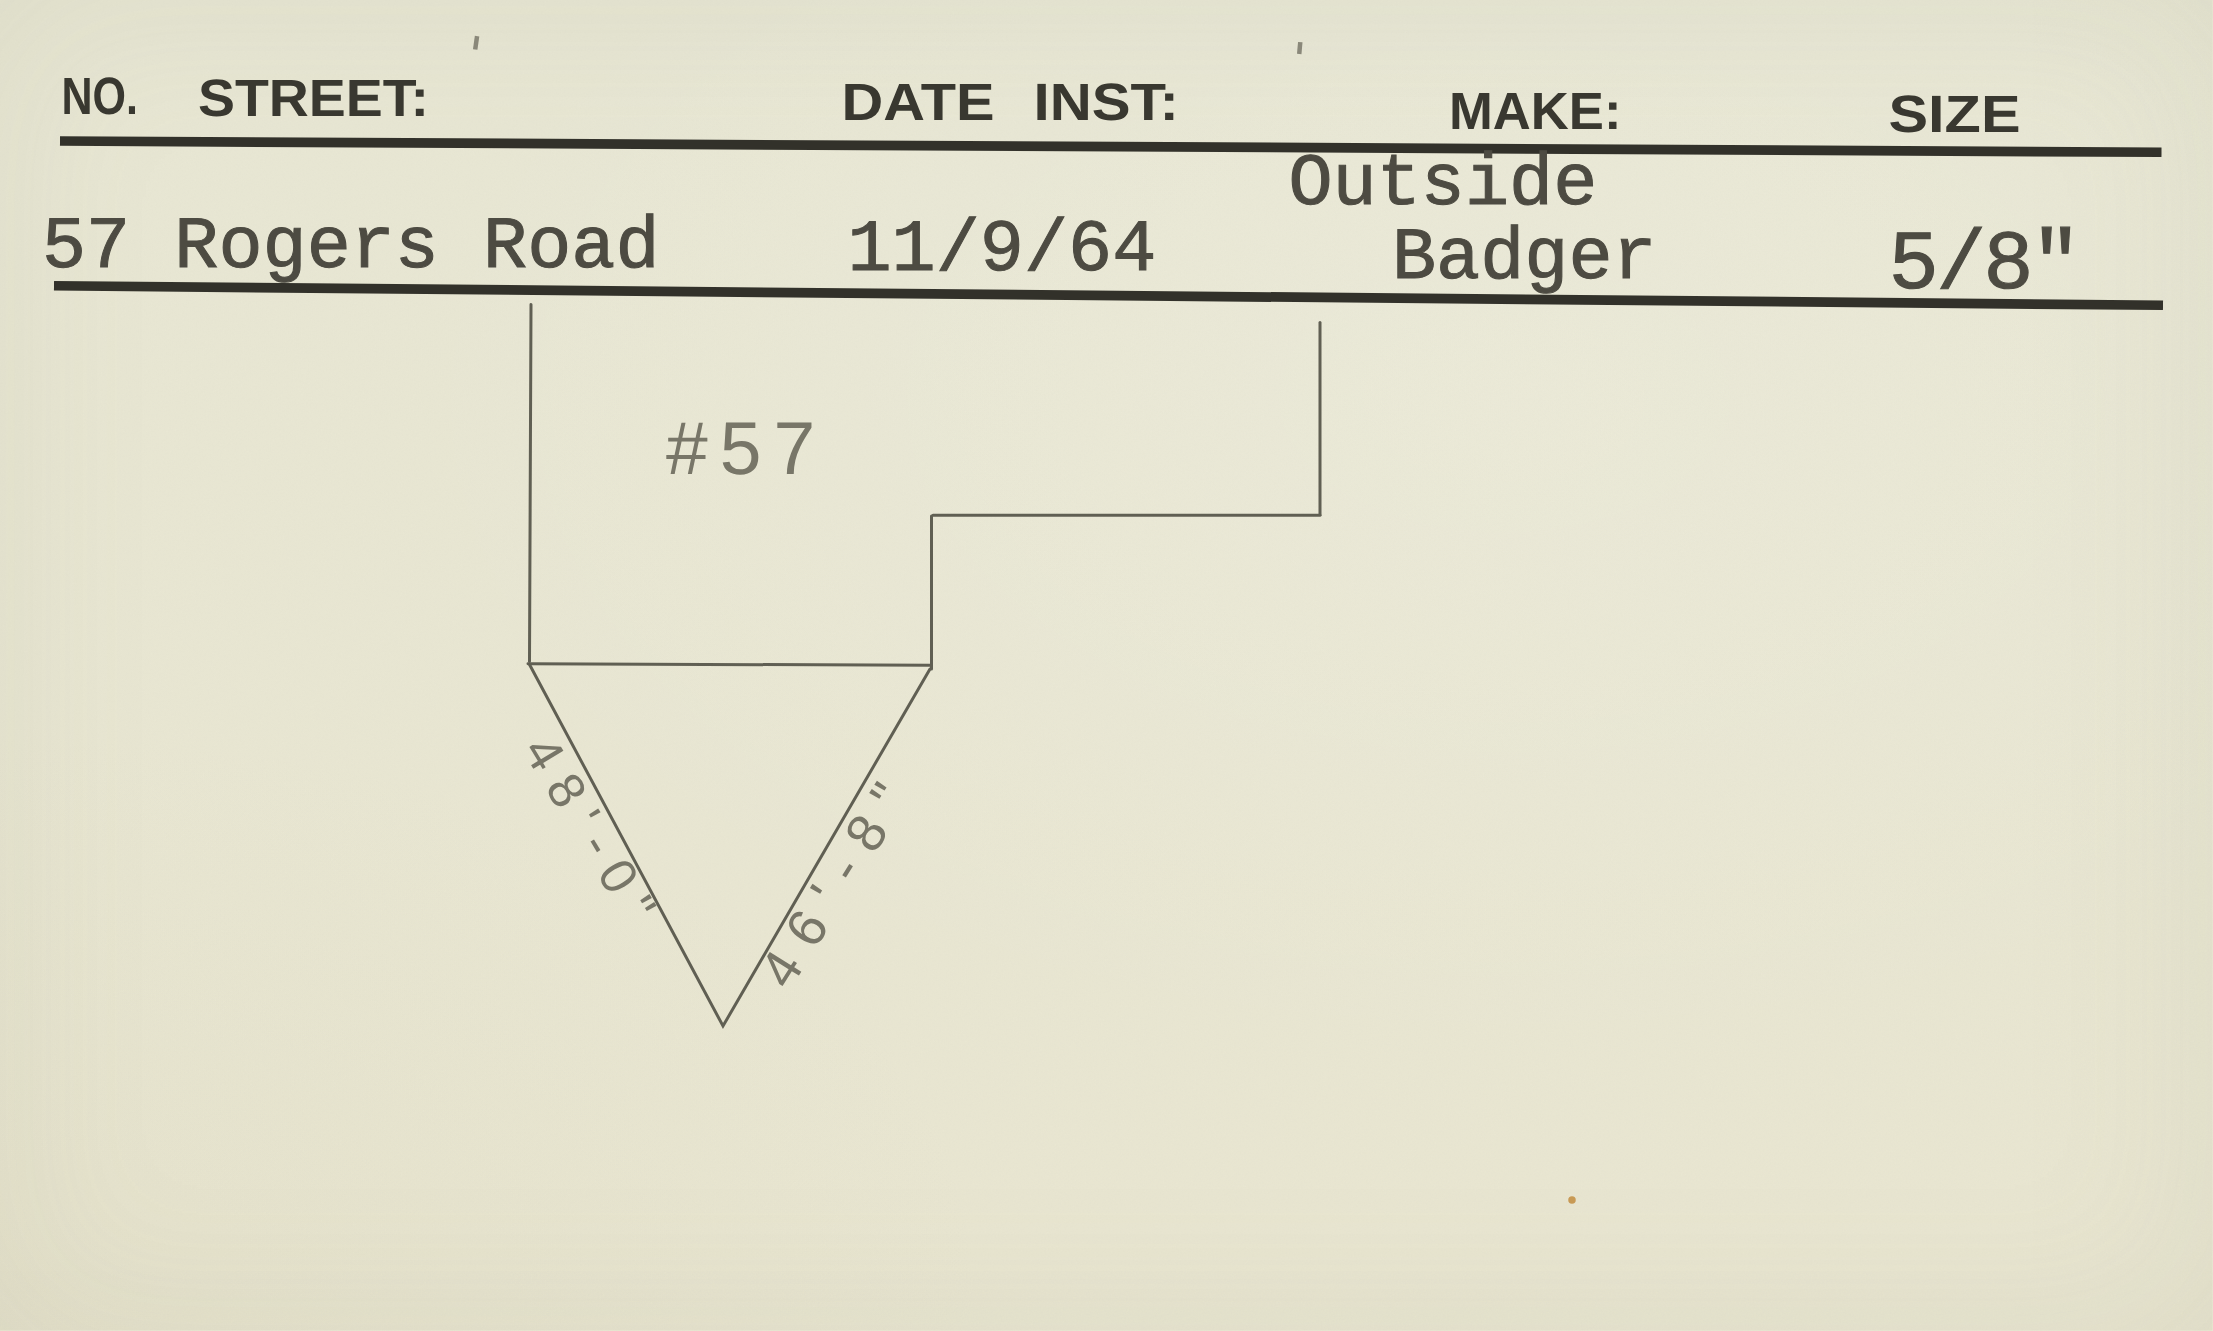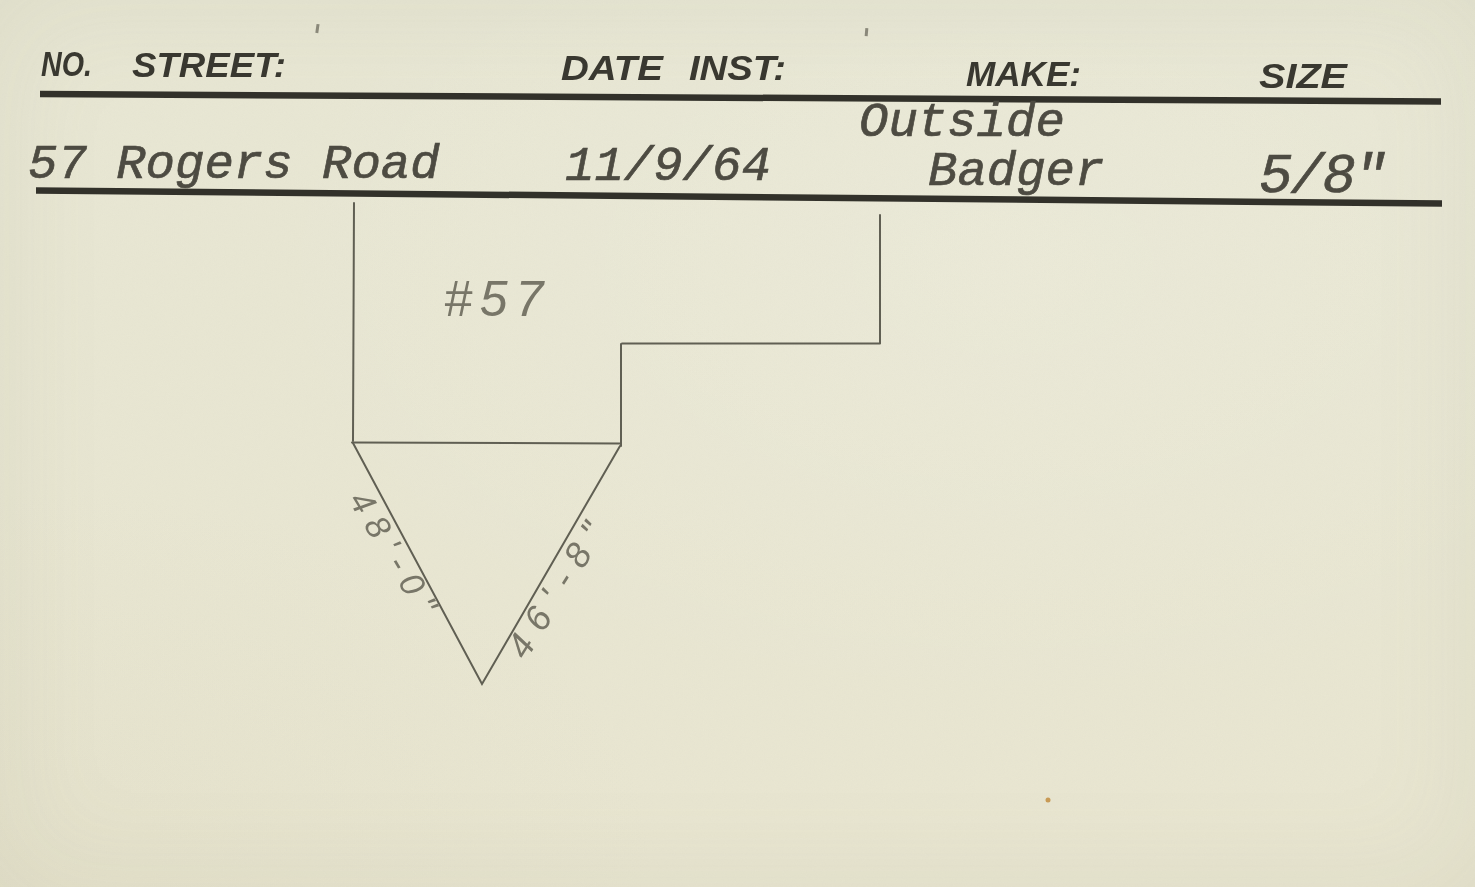--- a/index.html
+++ b/index.html
@@ -9,7 +9,6 @@
  radial-gradient(900px 520px at 2% 96%, rgba(198,194,162,0.10), rgba(198,194,162,0) 70%),
  linear-gradient(#e8e7d4, #e9e6d1);
 box-shadow: inset 0 0 110px rgba(140,135,110,0.10);
-font-style: italic;
 }
 svg text{font-family:"Liberation Sans", sans-serif;}
 .hdr{font-weight:bold;fill:#393830;font-size:35px;}

